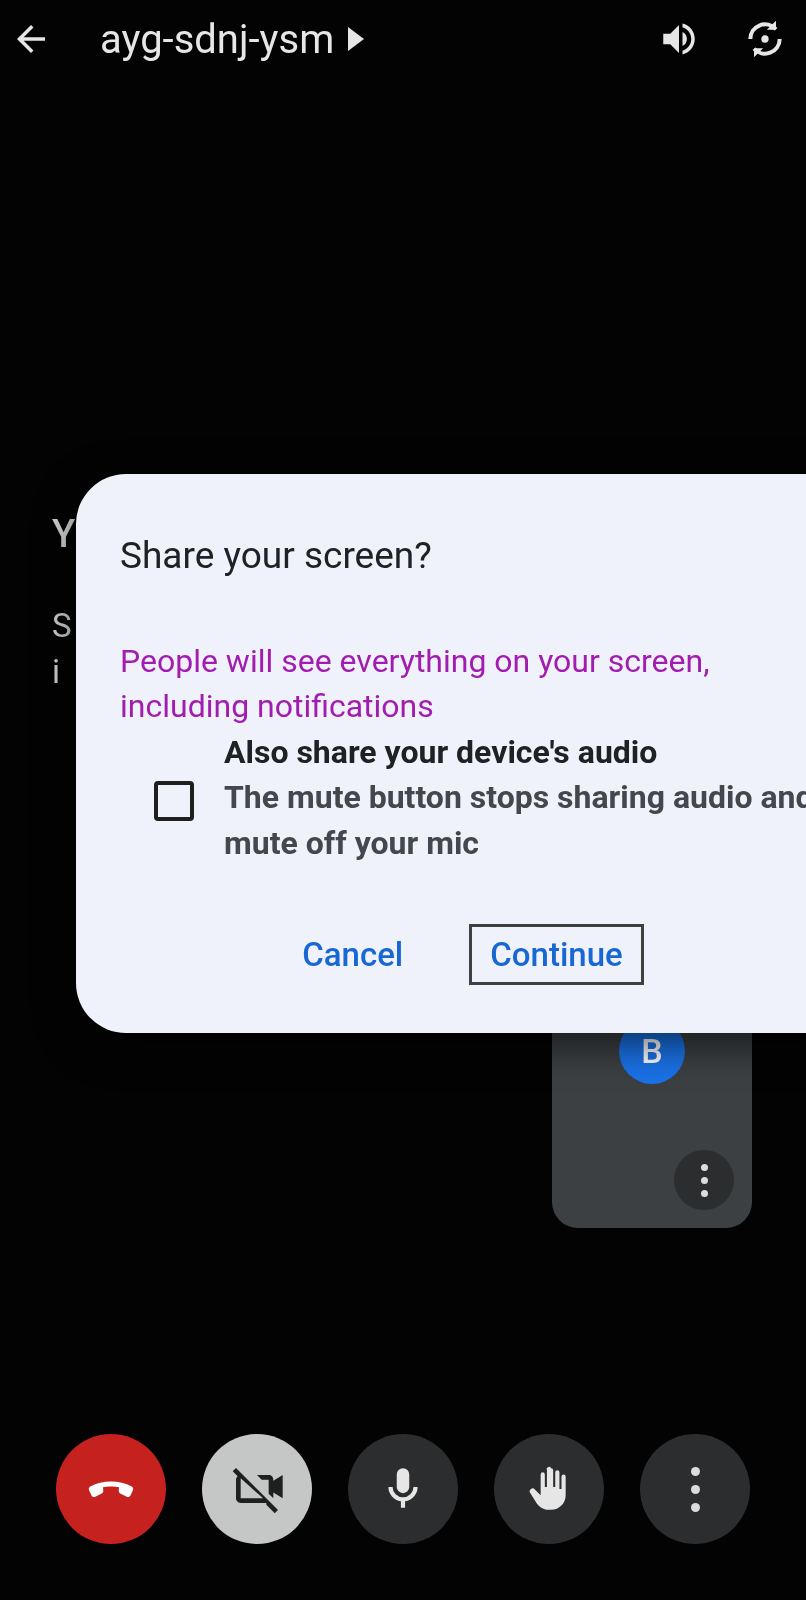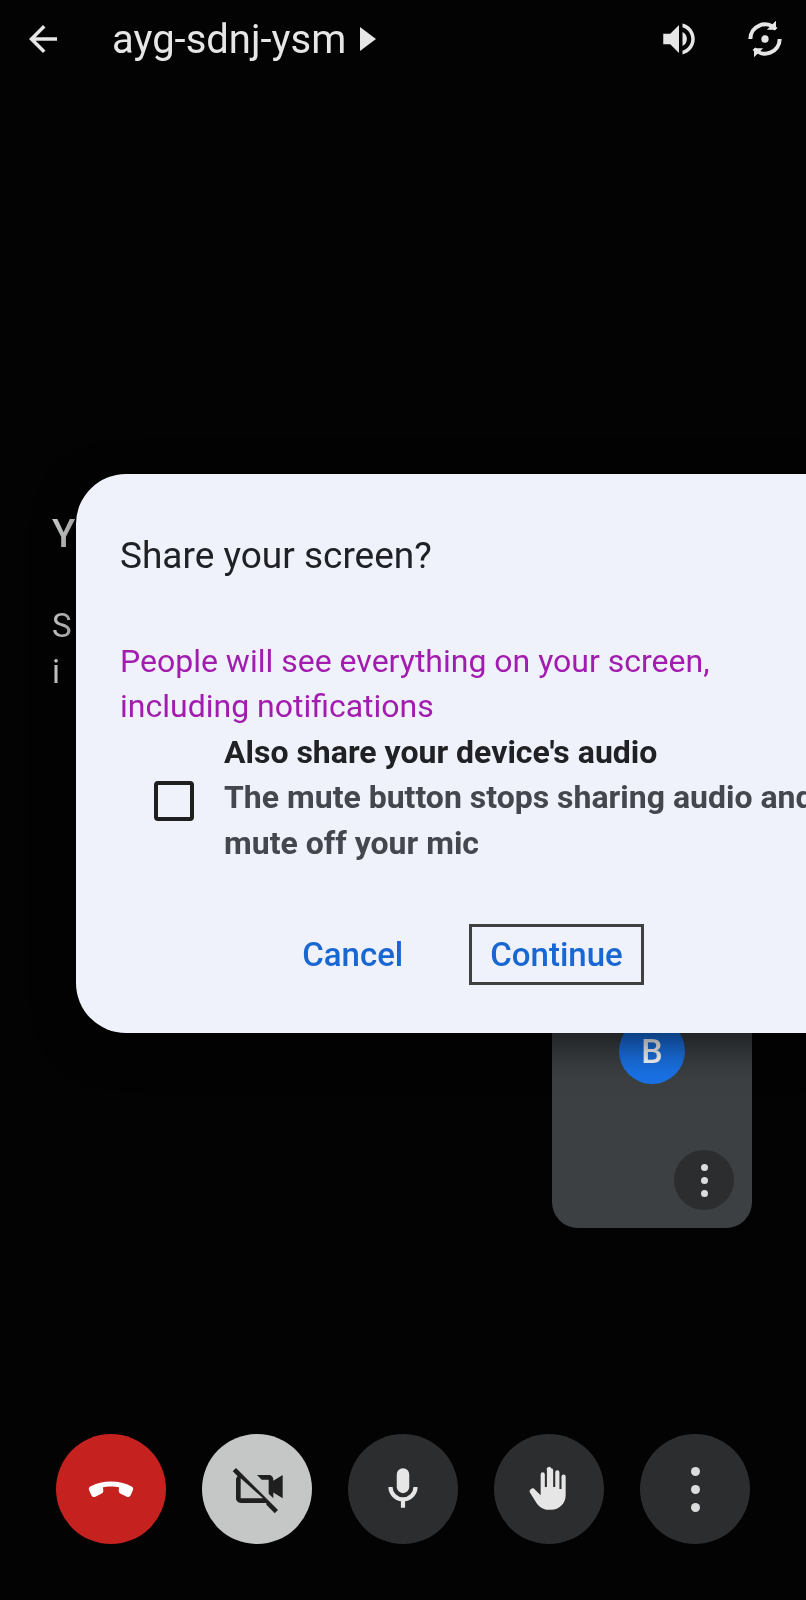--- a/index.html
+++ b/index.html
@@ -6,7 +6,7 @@
   html, body { width: 806px; height: 1600px; background: #030303; font-family: Roboto, "Segoe UI", Arial, sans-serif; overflow: hidden; position: relative; color: #fff; }
 
   
-  .topbar { position: absolute; top: 0; left: 0; right: 0; height: 78px; display: flex; align-items: center; padding: 0 16px; }
+  .topbar { position: absolute; top: 0; left: 0; right: 0; height: 78px; display: flex; align-items: center; padding: 0 4px; }
   .topbar .back { width: 56px; height: 56px; display: flex; align-items: center; justify-content: center; margin-left: 4px; }
   .topbar .title-wrap { display: flex; align-items: center; margin-left: 46px; }
   .topbar .title { font-size: 40px; font-weight: 400; color: #e6e6e6; }

